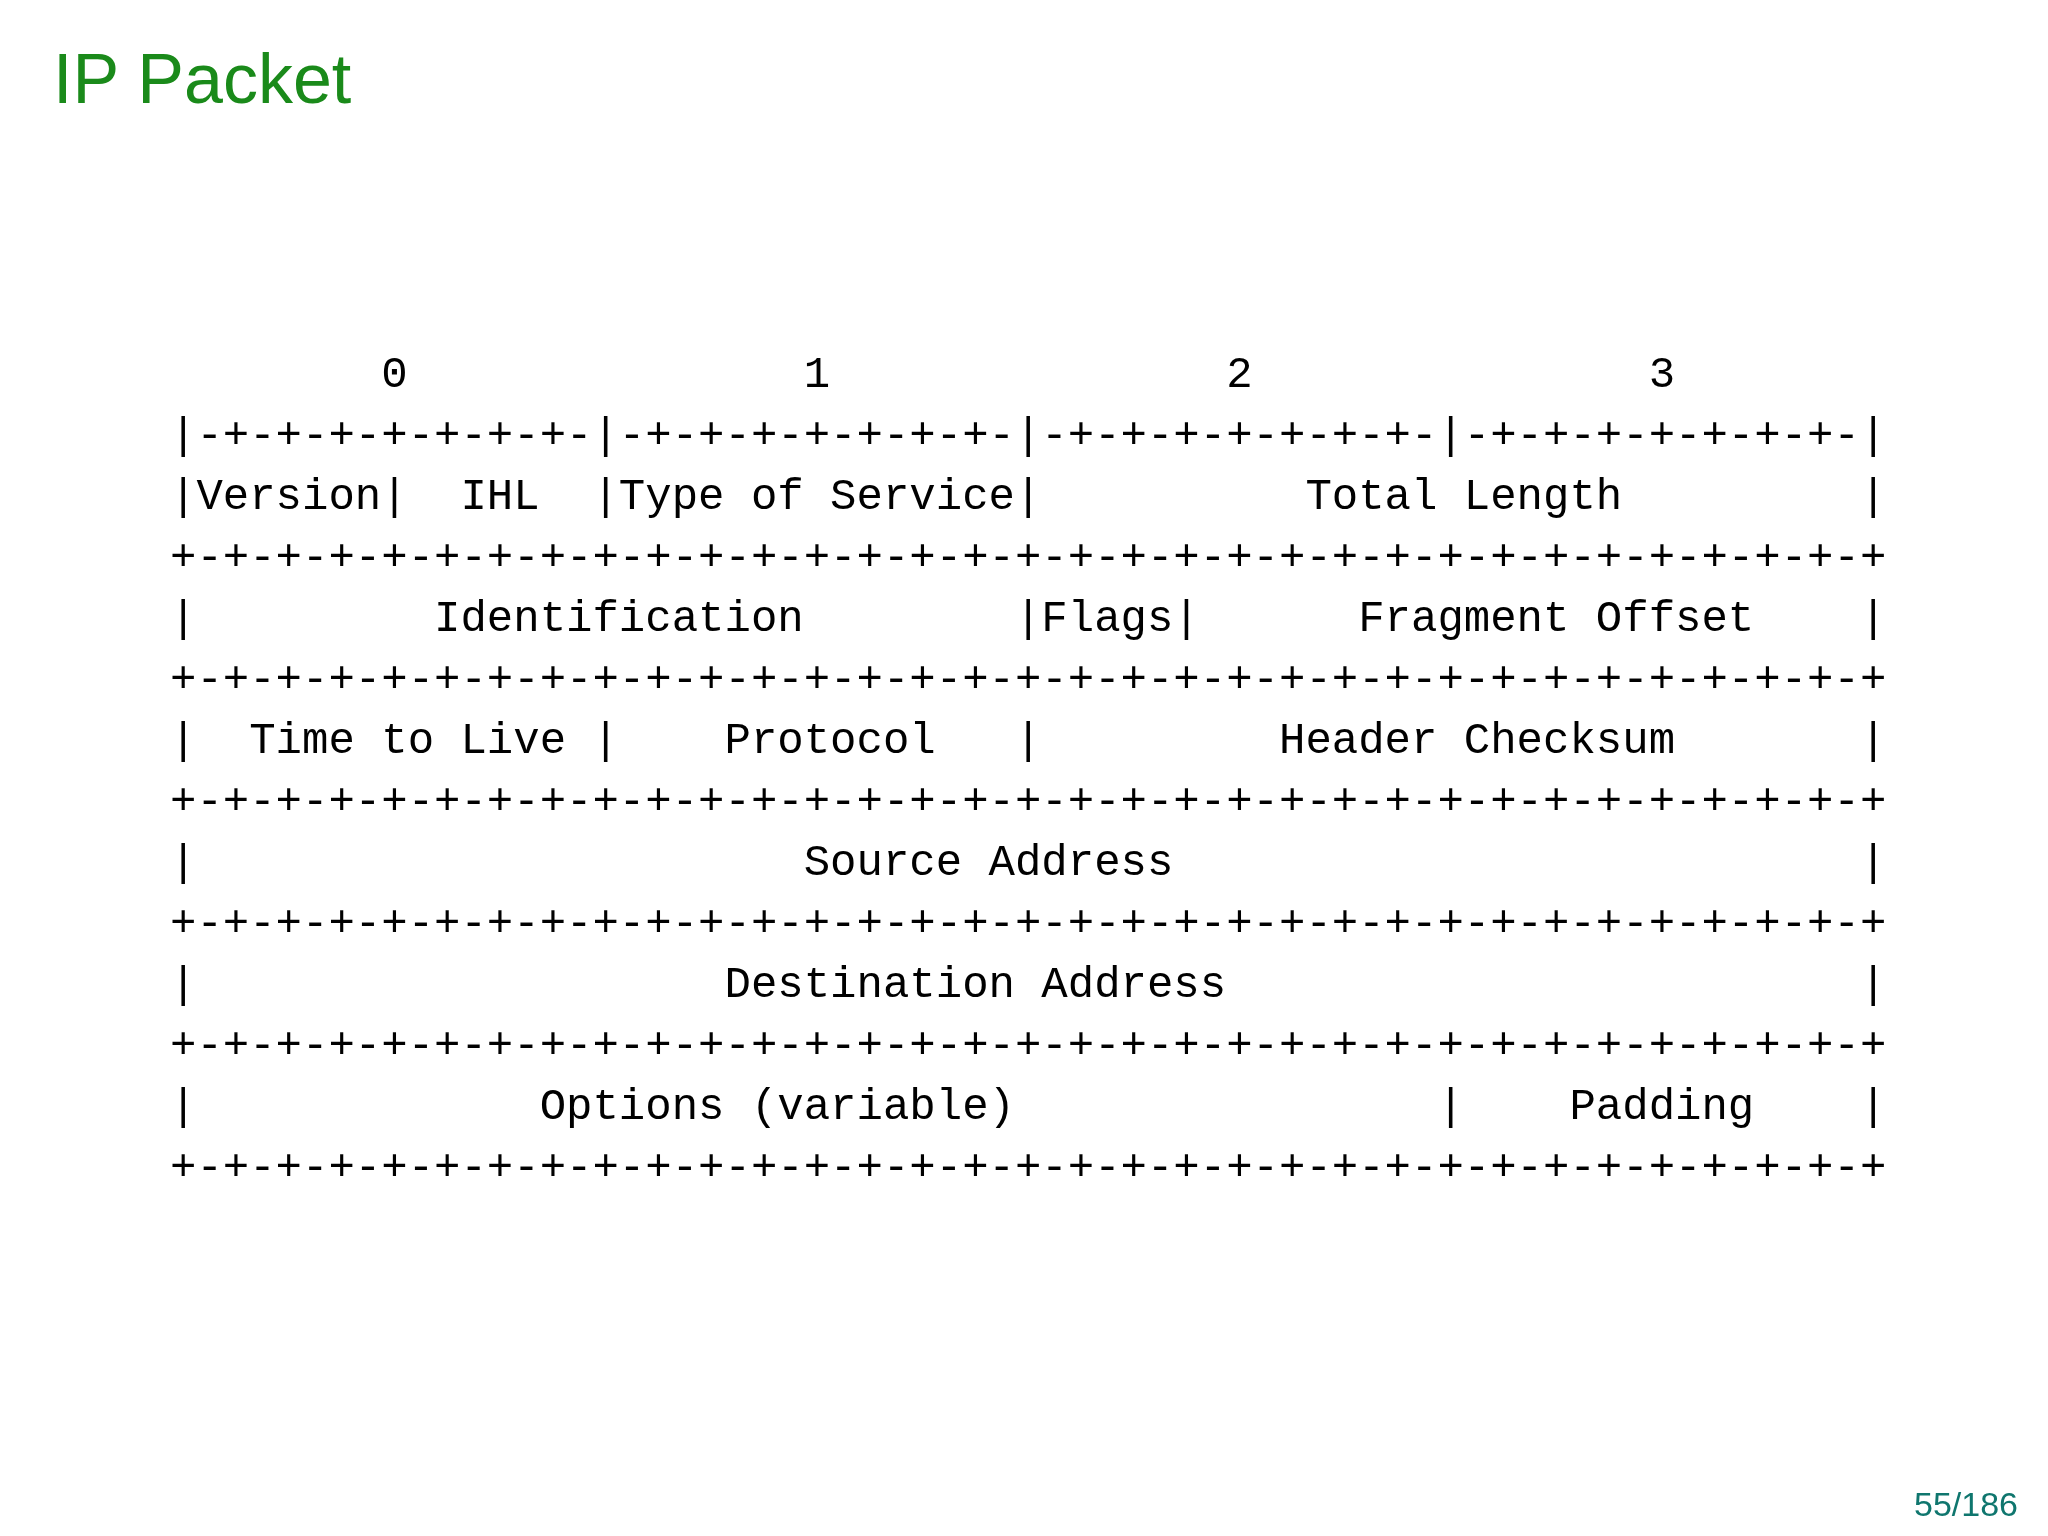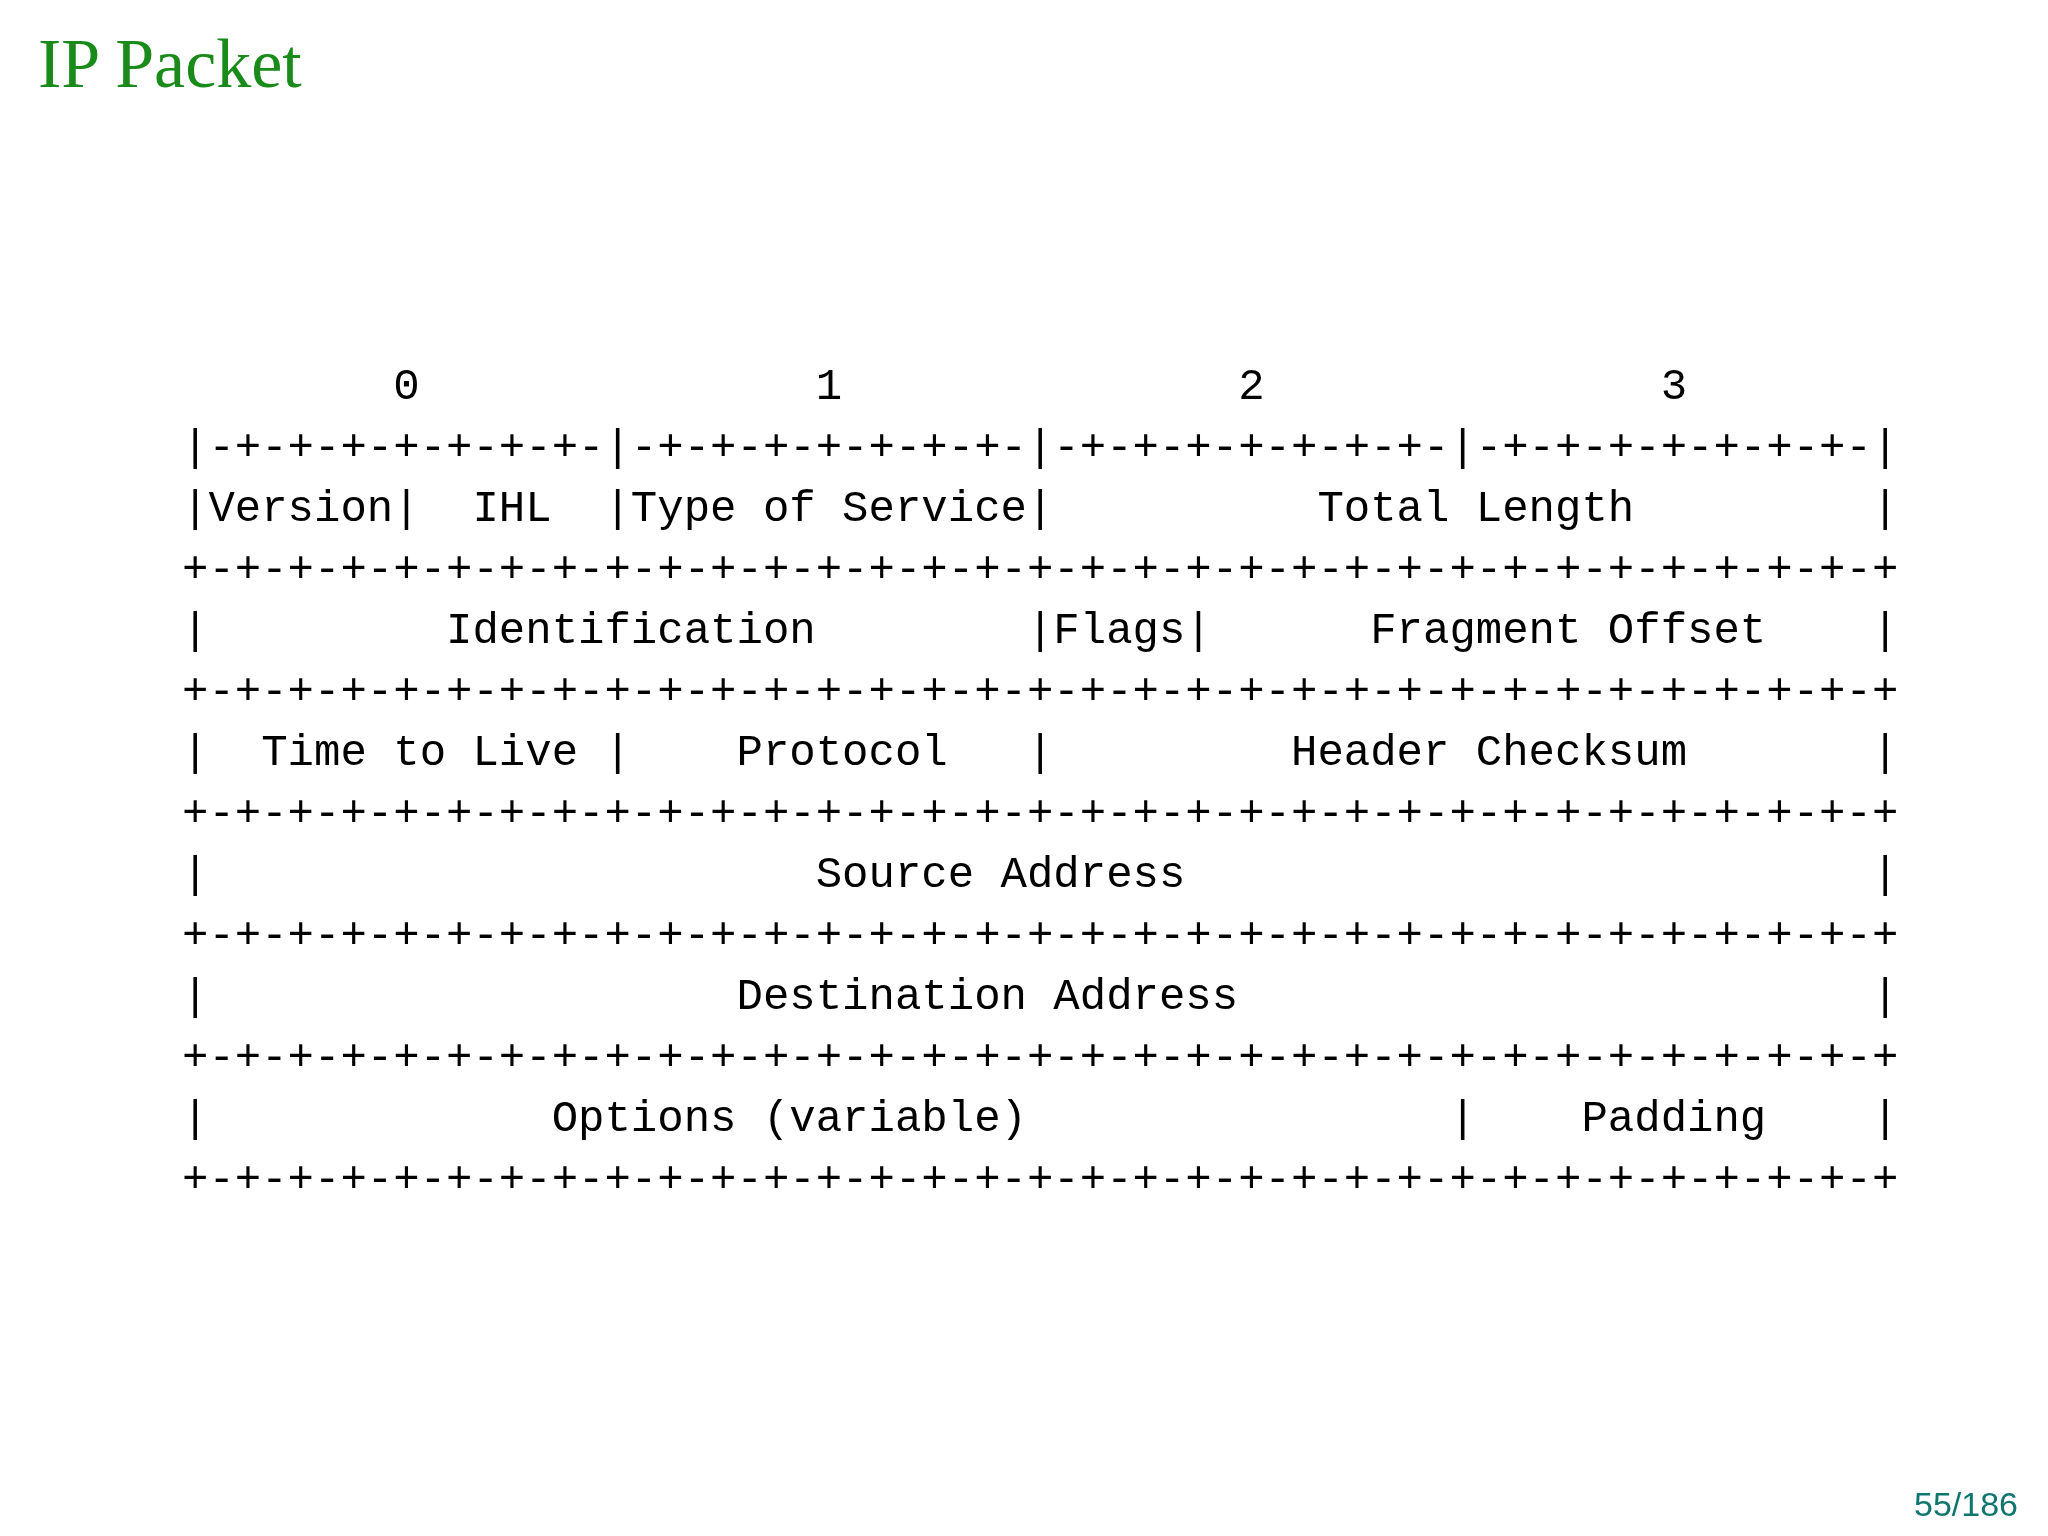--- a/index.html
+++ b/index.html
@@ -18,8 +18,8 @@
     position: absolute;
     left: 38px;
     top: 29px;
-    margin: 0;
-    font-family: Liberation Serif, serif;
+    margin: 15px;
+    font-family: Liberation Sans, sans-serif;
     font-size: 70px;
     font-weight: normal;
     line-height: 1;

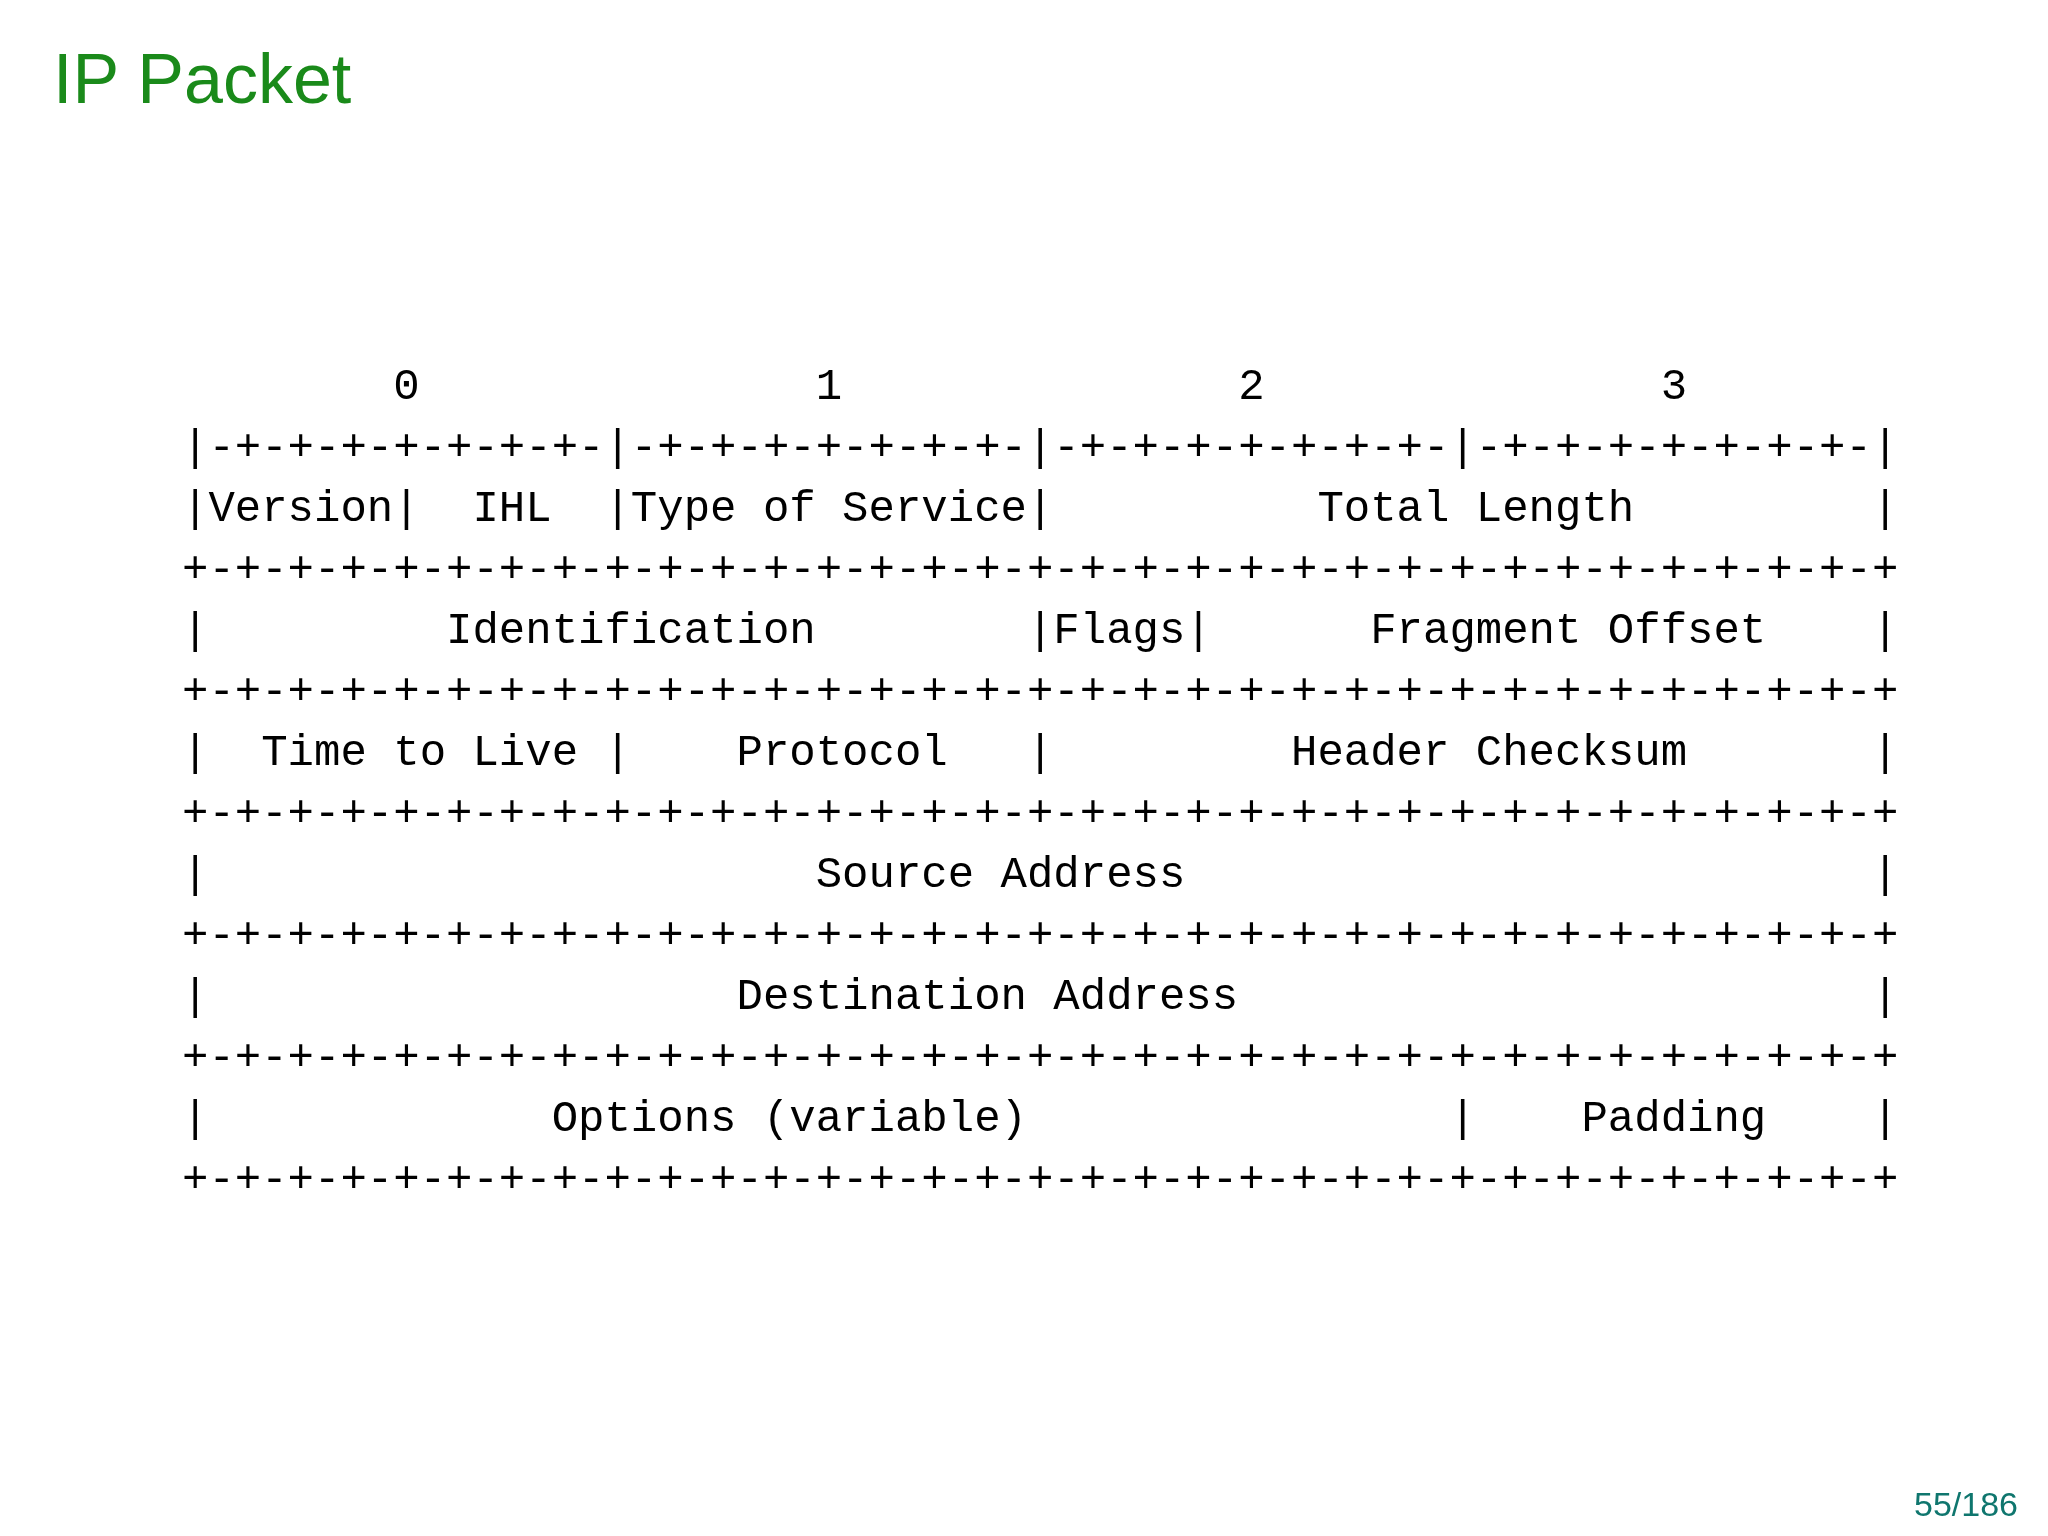--- a/index.html
+++ b/index.html
@@ -30,7 +30,7 @@
     position: absolute;
     left: 170px;
     top: 345px;
-    margin: 12px;
+    margin: 0;
     font-family: "Liberation Mono", "DejaVu Sans Mono", monospace;
     font-size: 44px;
     line-height: 61px;

